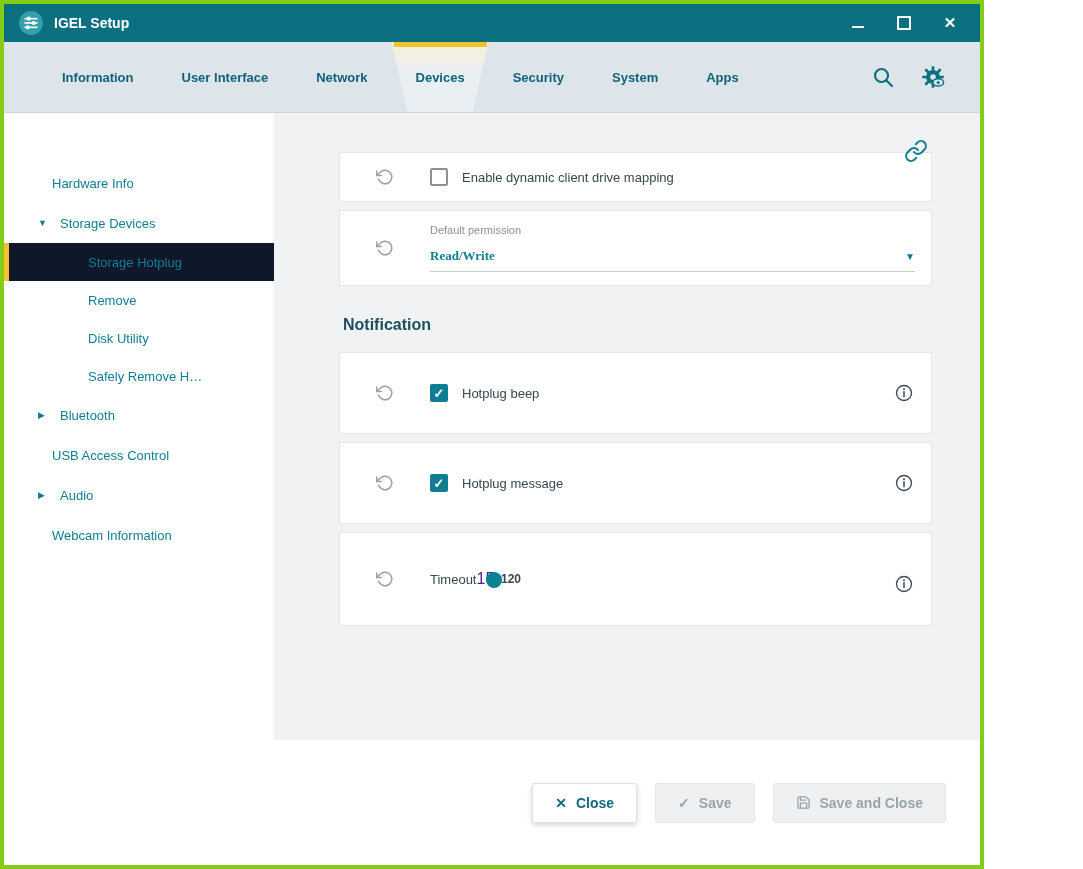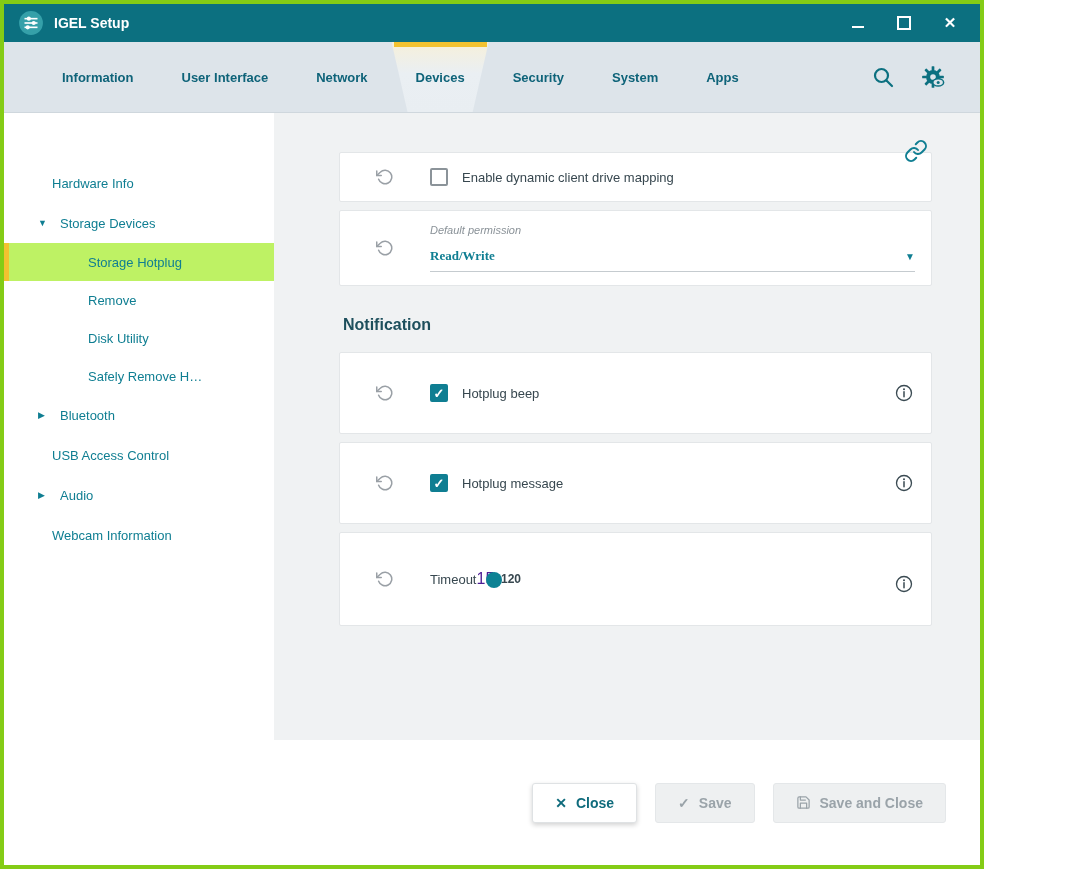--- a/index.html
+++ b/index.html
@@ -51,7 +51,7 @@
   .cb-label{margin-left:14px;color:#37474f;font-size:13px;}
 
   .select-field{flex:1;display:flex;flex-direction:column;border-bottom:1px solid #c5cbcf;padding-bottom:7px;}
-  .select-top{font-size:11px;color:#8a9298;margin-bottom:12px;font-style:italic;}
+  .select-top{font-size:11px;color:#8a9298;margin-bottom:12px;}
   .select-row{display:flex;align-items:center;}
   .select-value{color:#0f7e92;font-size:13px;font-weight:bold;flex:1;font-family:Liberation Serif, serif;}
   .select-caret{color:#0f7e92;font-size:10px;}

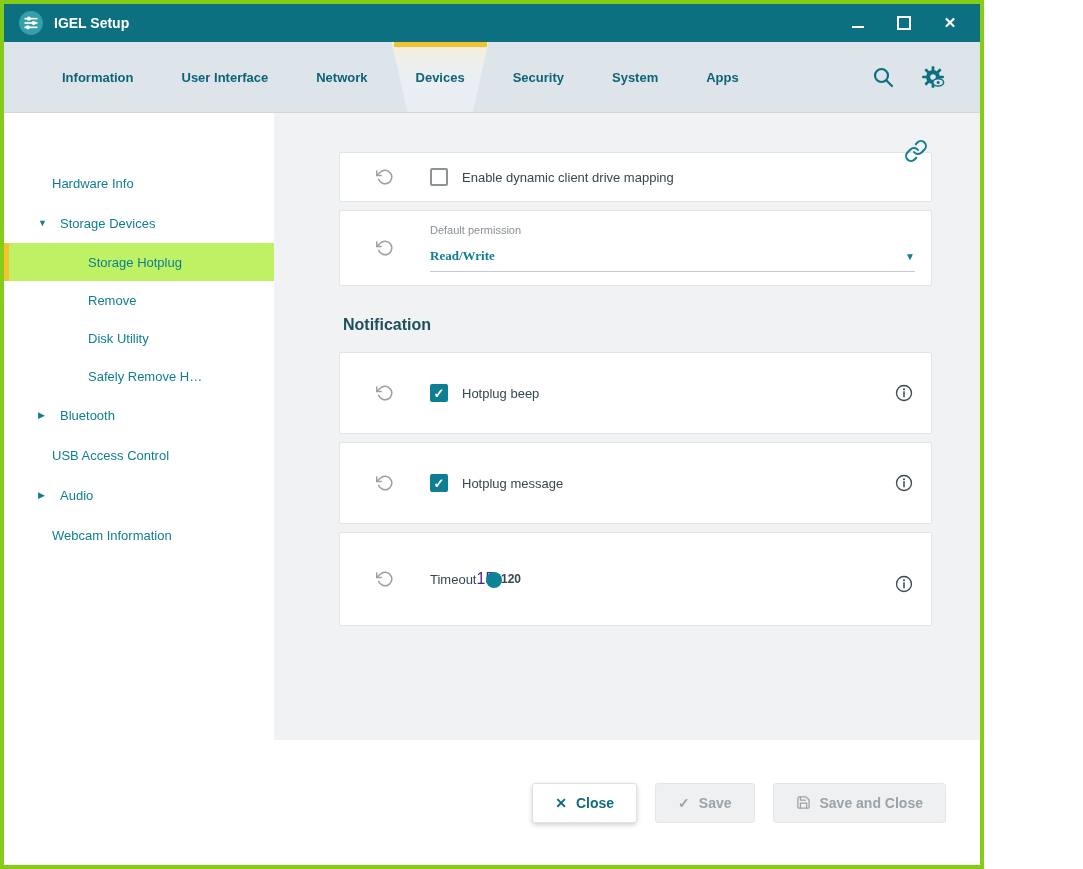--- a/index.html
+++ b/index.html
@@ -32,7 +32,7 @@
   .lvl0{padding-left:48px;}
   .lvl0.has-arrow{padding-left:34px;}
   .lvl1{padding-left:84px;height:38px;}
-  .side-item.selected{background:#bef264;}
+  .side-item.selected{background:#0f172a;}
   .side-item.selected::before{content:"";position:absolute;left:0;top:0;bottom:0;width:5px;background:#f2c230;}
 
   .content{flex:1;background:#f0f2f3;position:relative;padding:39px 48px 0 65px;box-sizing:border-box;overflow:hidden;}

